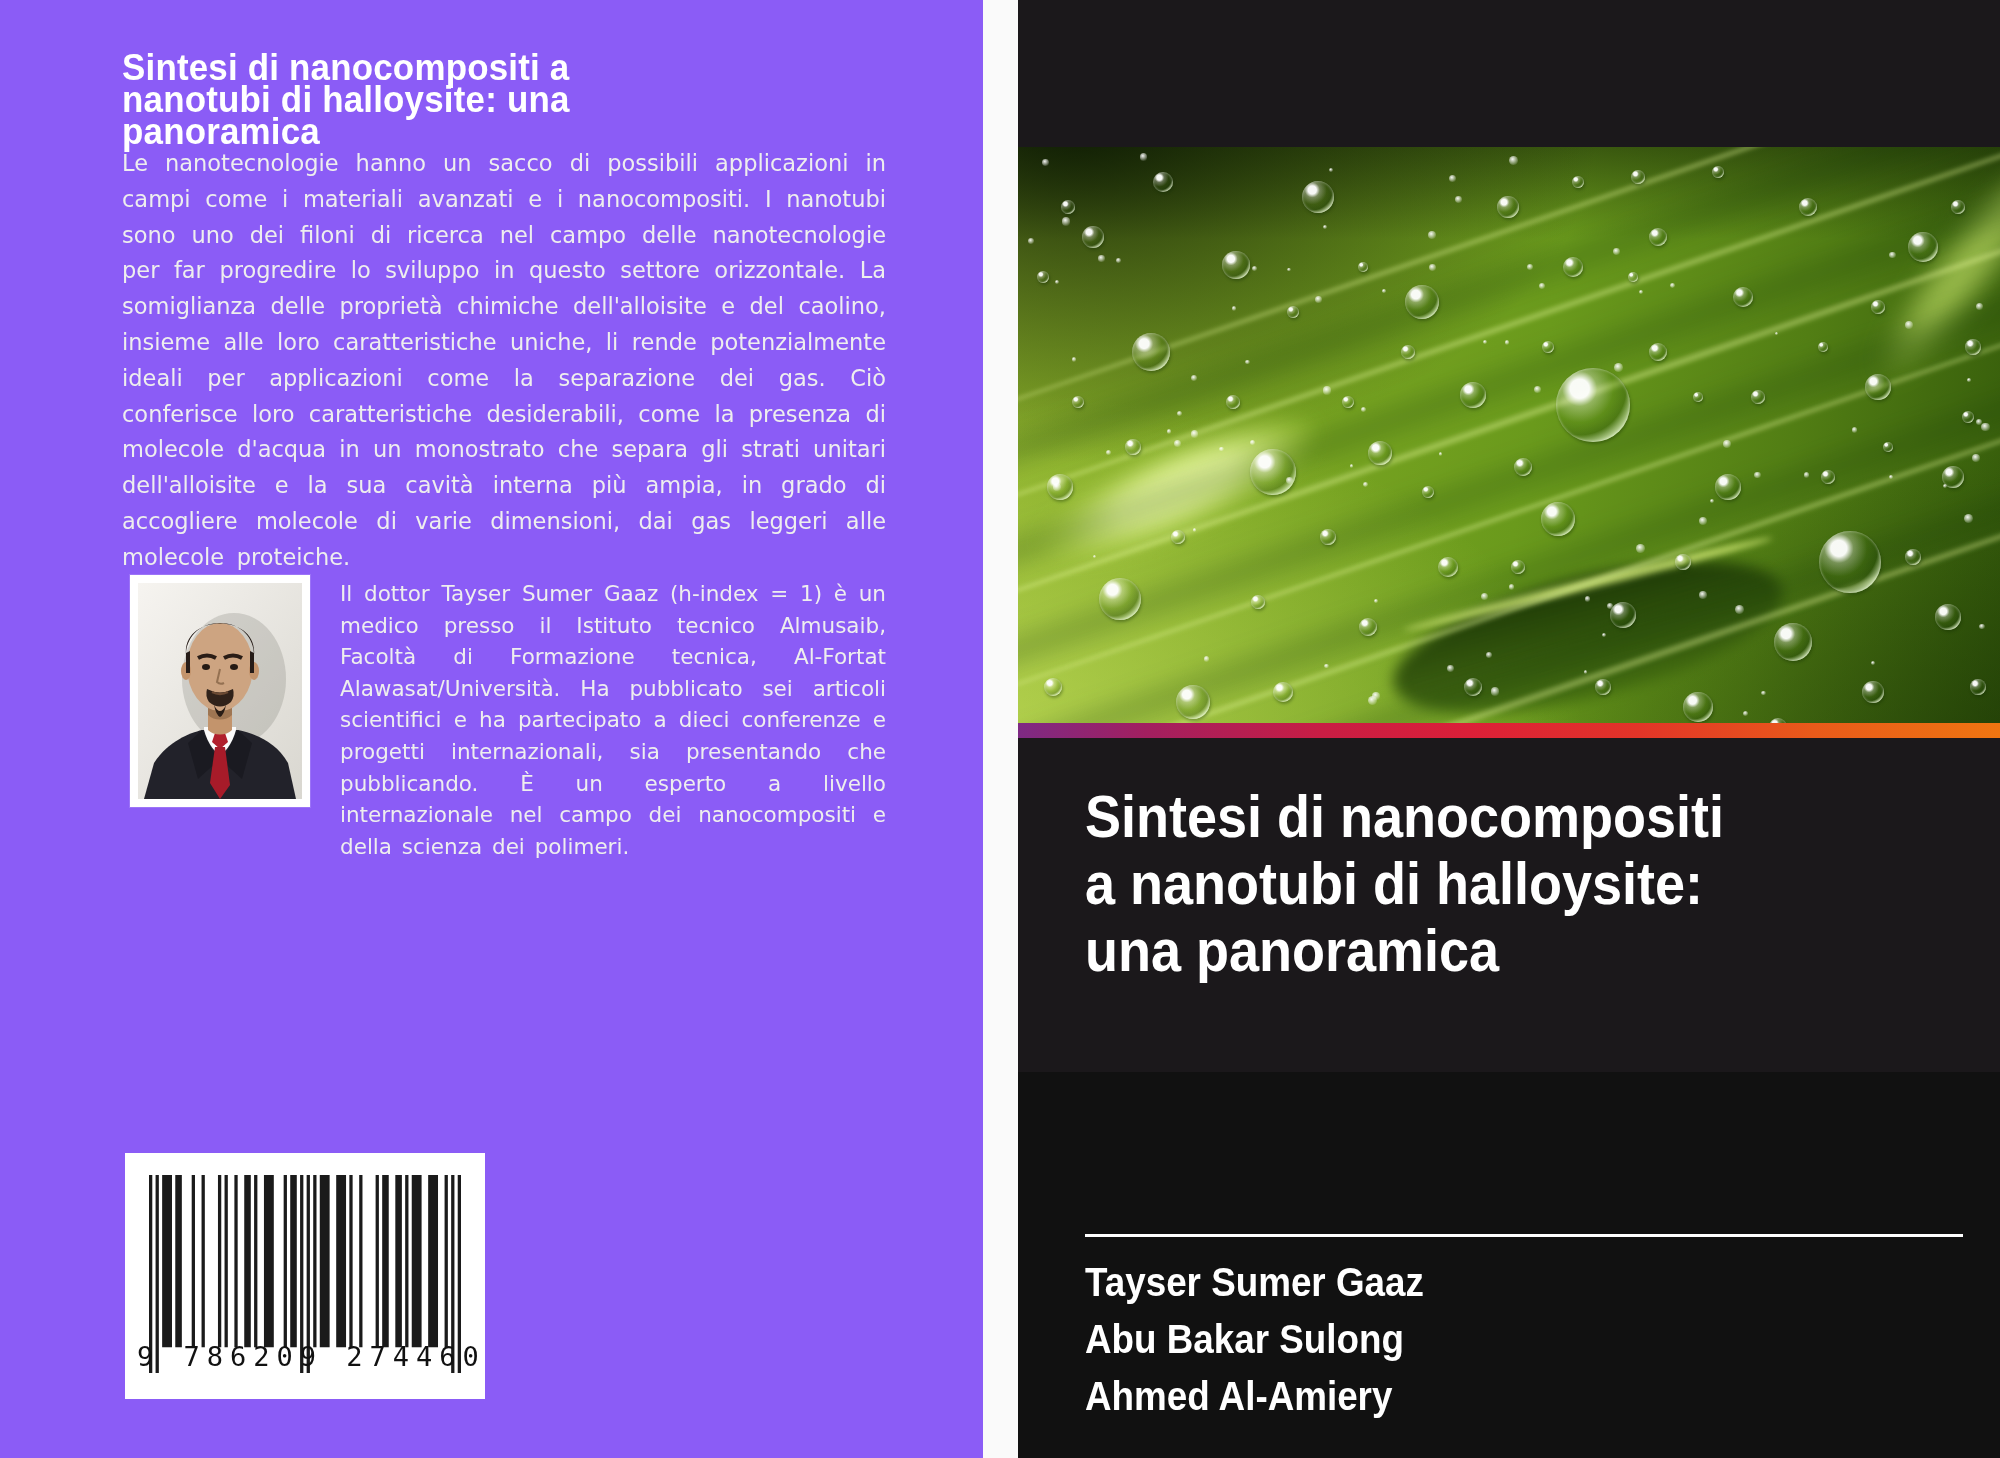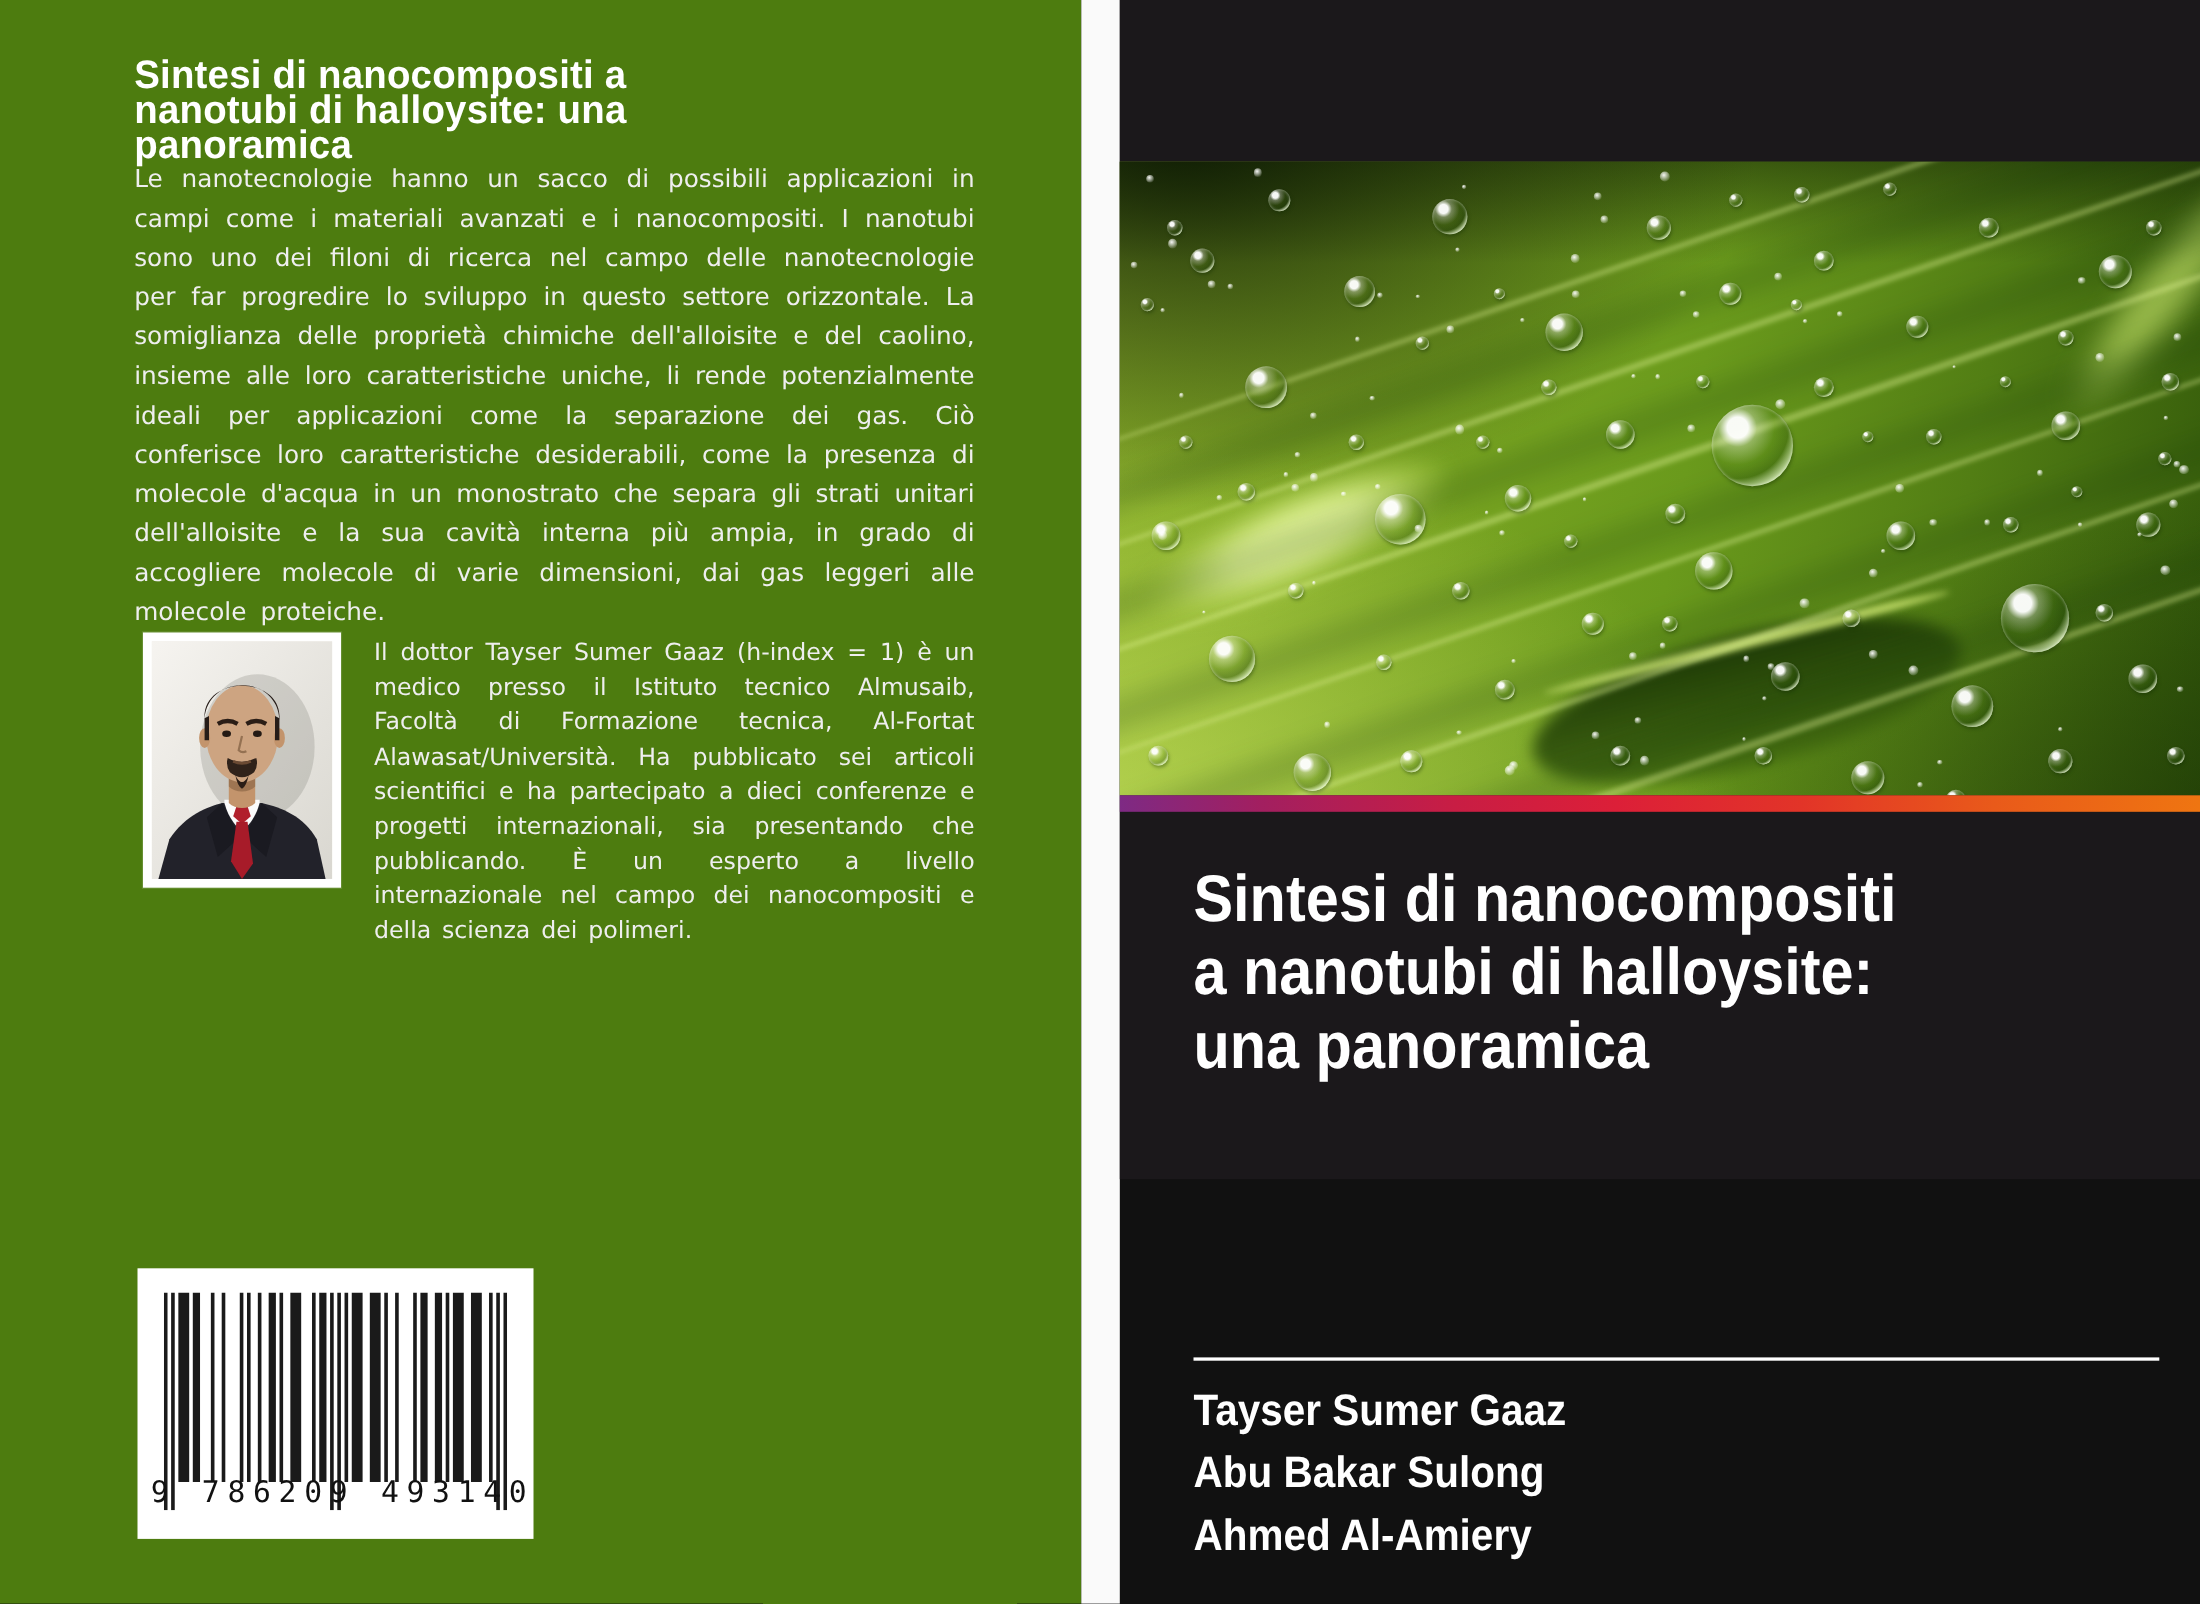--- a/index.html
+++ b/index.html
@@ -6,7 +6,7 @@
   .canvas{position:relative;width:2000px;height:1458px;overflow:hidden;
           font-family:"Liberation Sans",sans-serif;color:#f2f2f2;}
   
-  .back-cover{position:absolute;left:0;top:0;width:983px;height:1458px;background:#4d7c0f;}
+  .back-cover{position:absolute;left:0;top:0;width:983px;height:1458px;background:#8b5cf6;}
   .gutter{position:absolute;left:983px;top:0;width:35px;height:1458px;background:#fafafa;}
   .front-cover{position:absolute;left:1018px;top:0;width:982px;height:1072px;background:#1b181b;}
 

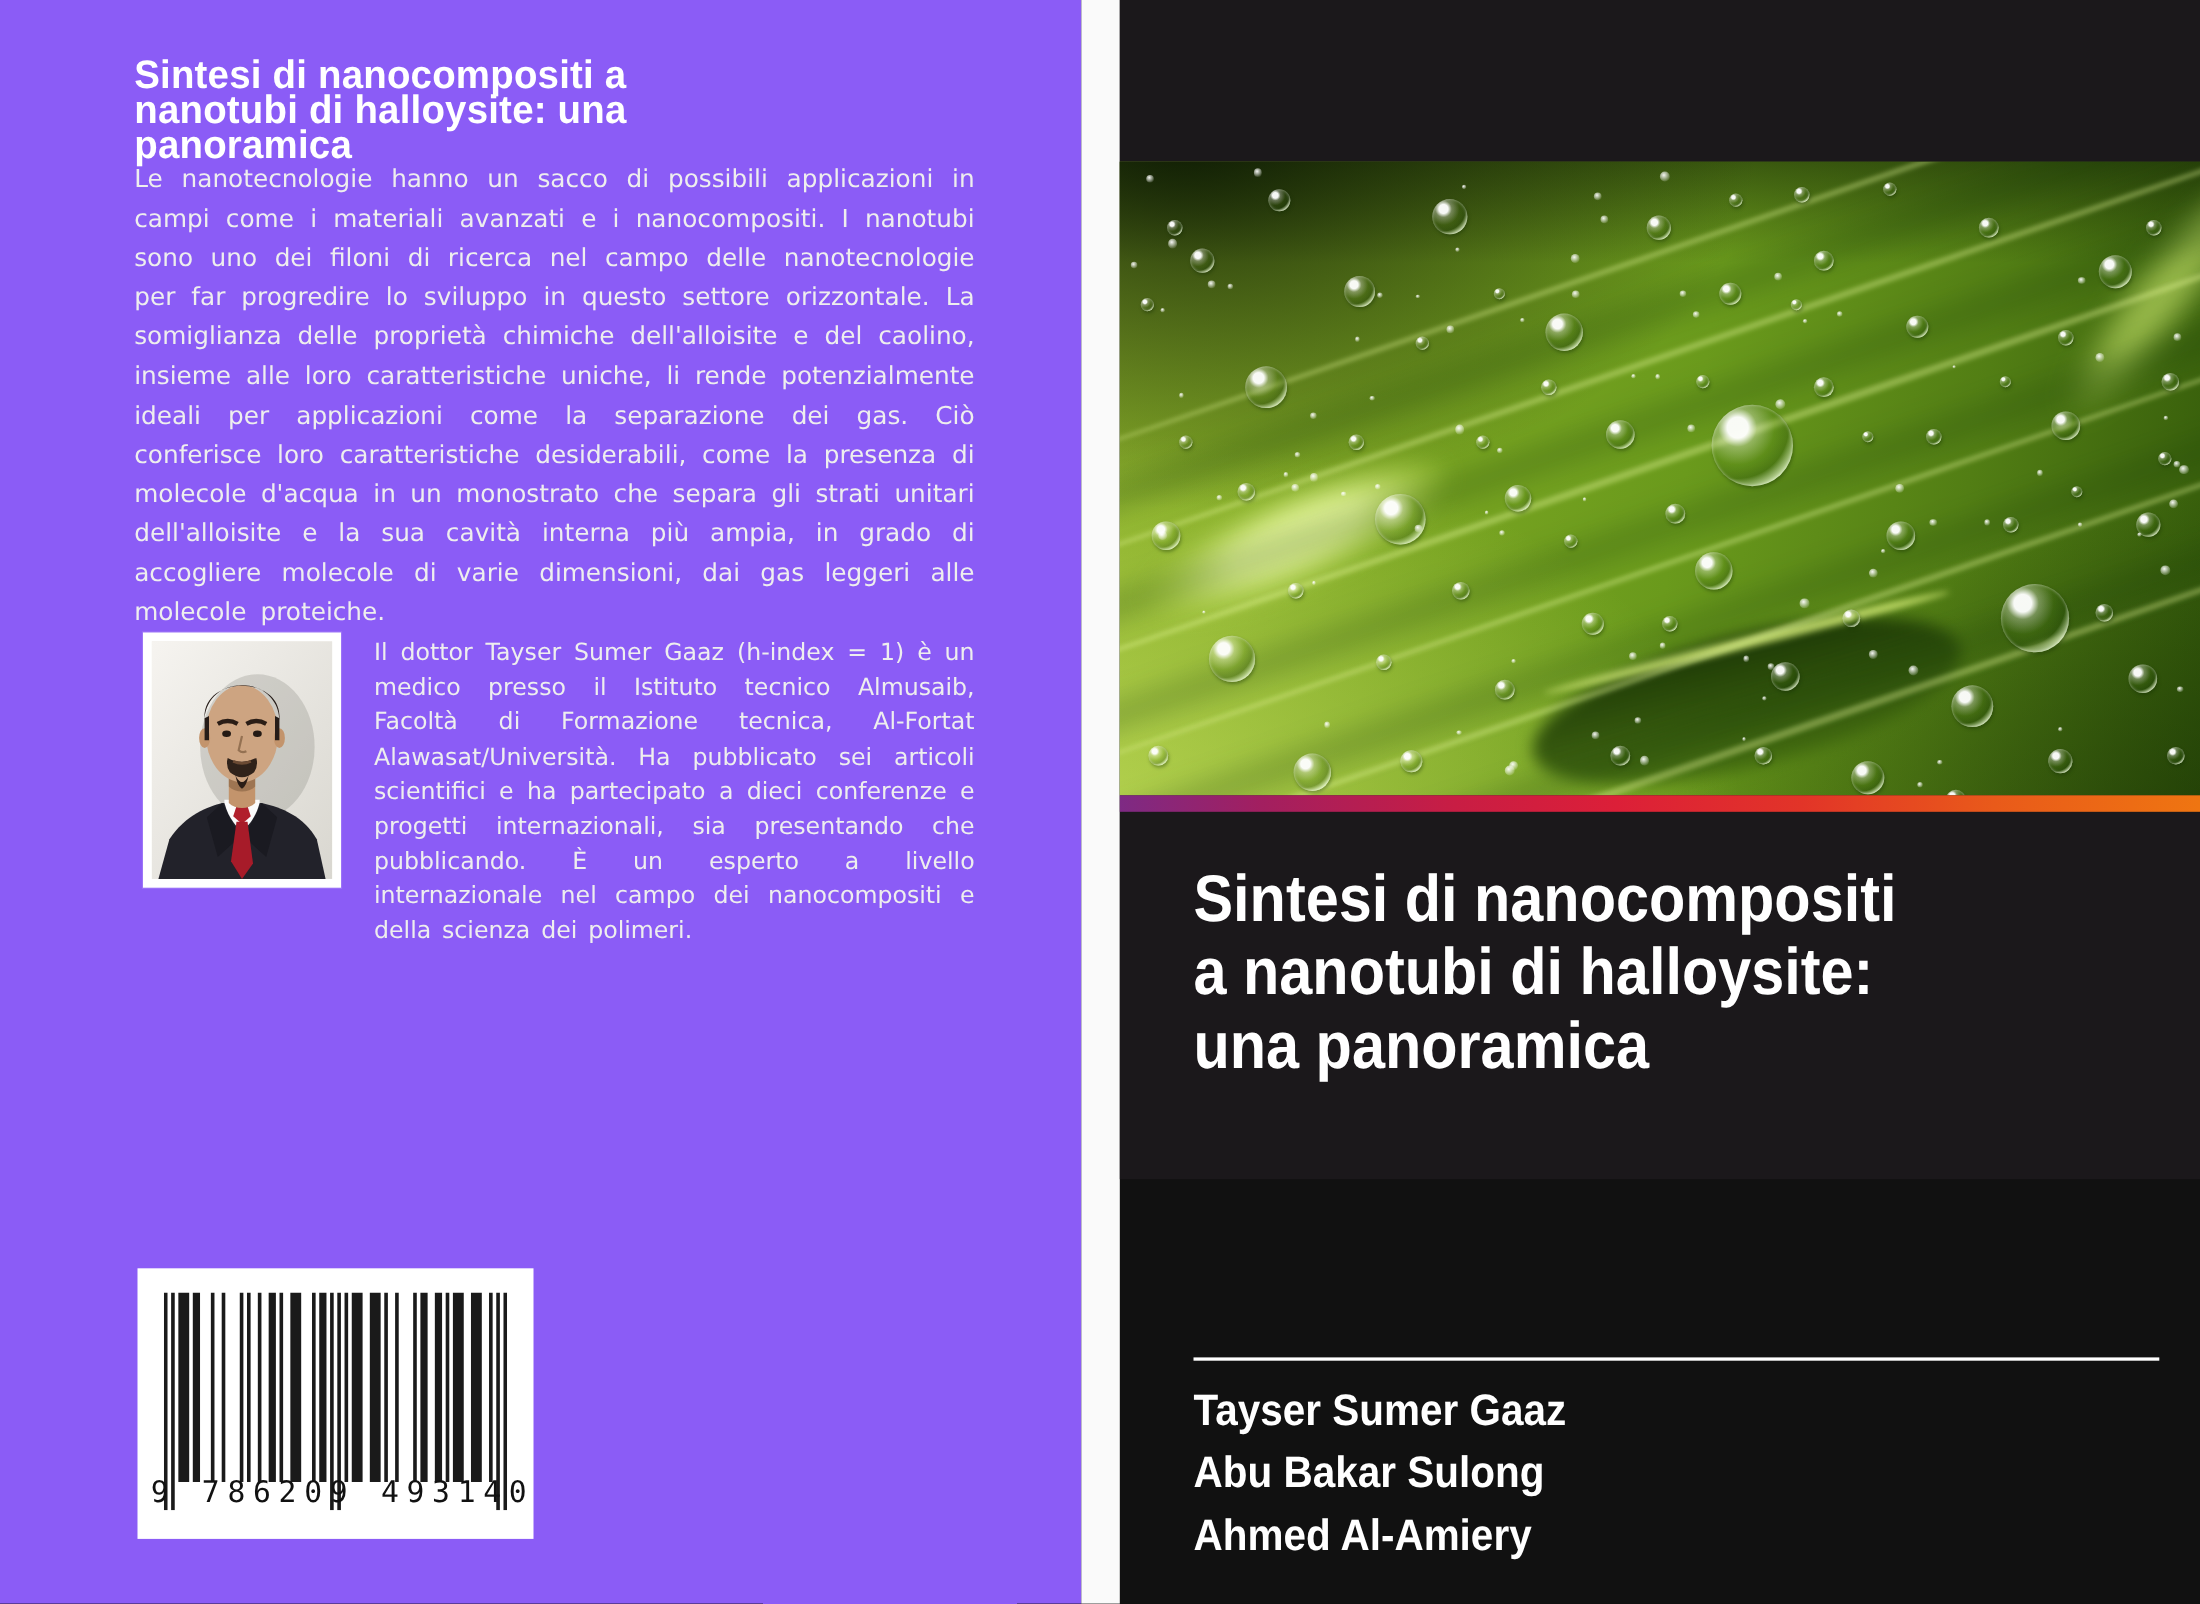--- a/index.html
+++ b/index.html
@@ -176,7 +176,7 @@
           <rect x="92" y="0" width="1" height="100" fill="#1a1a1a"></rect>
           <rect x="94" y="0" width="1" height="100" fill="#1a1a1a"></rect>
         </svg>
-      <div class="barcode-digits">9 786209 493140</div>
+      <div class="barcode-digits">9 786209 274460</div>
     </div>
 
   </section>

